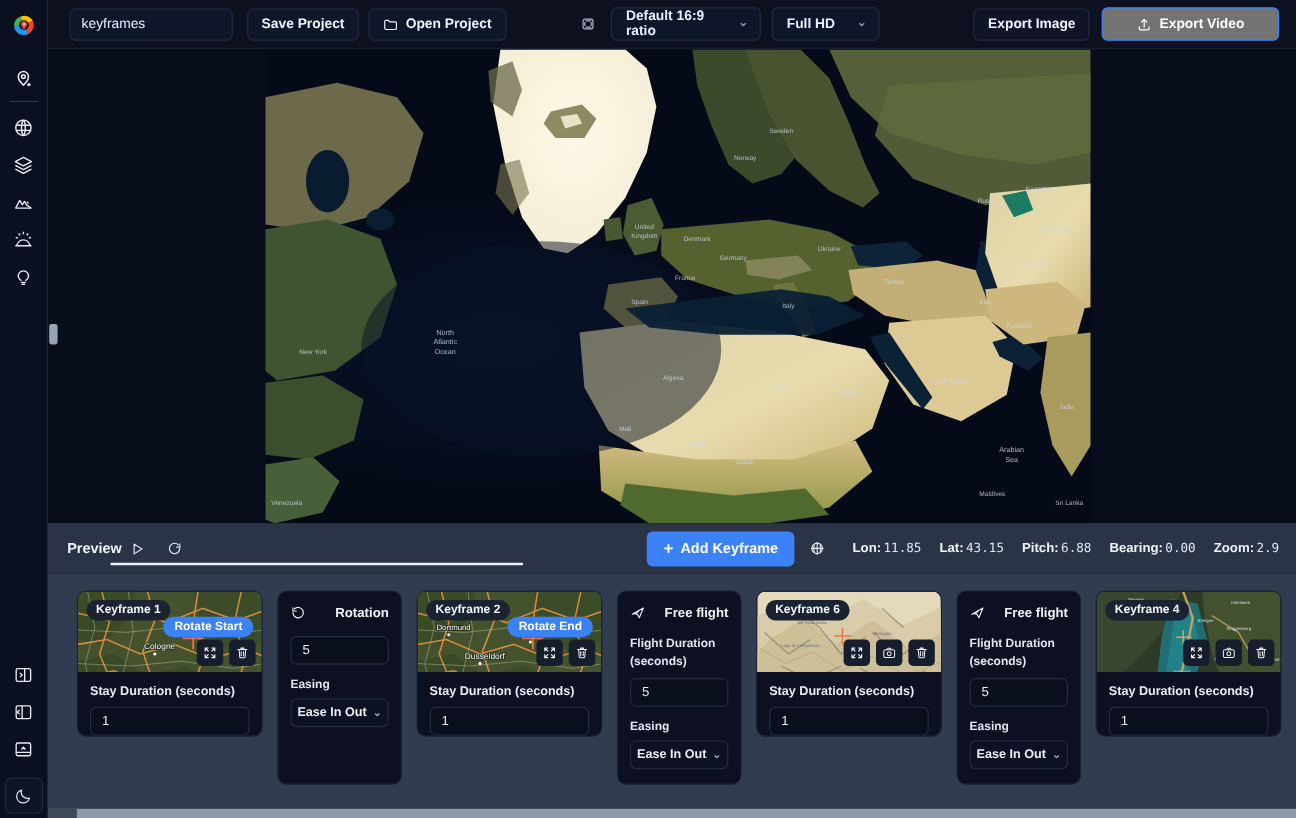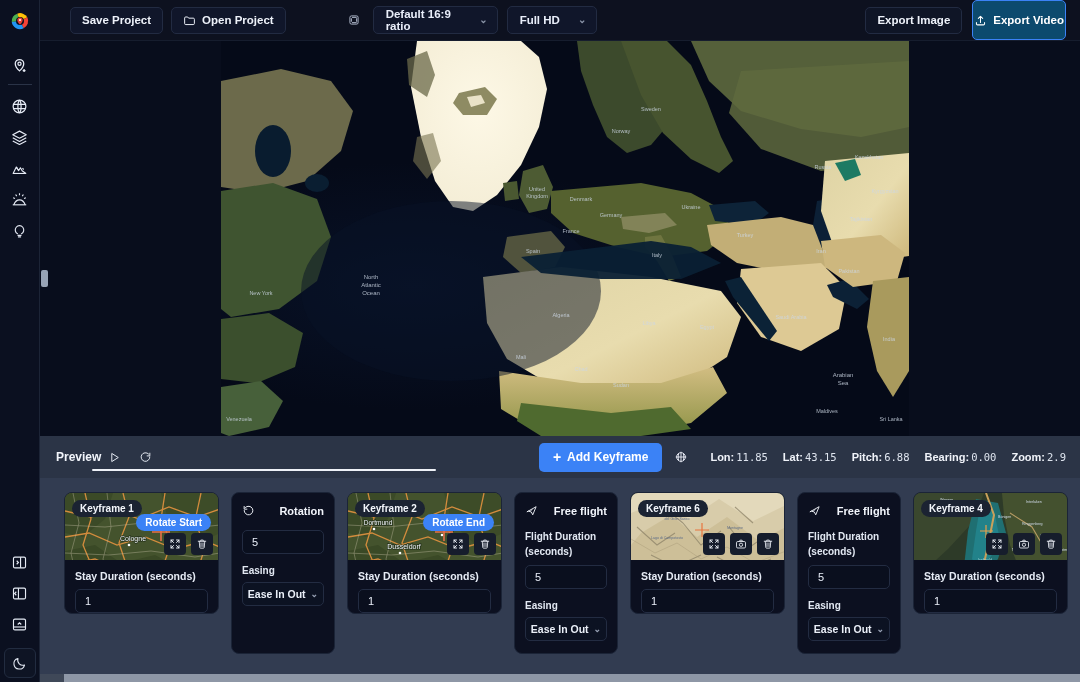--- a/index.html
+++ b/index.html
@@ -360,6 +360,7 @@
   <div class="main">
 
     <div class="topbar">
+      <div class="proj-name" title="Project name">keyframes</div>
       <div class="sep-gap-a"></div>
       <div class="btn">
         <span>Save Project</span>

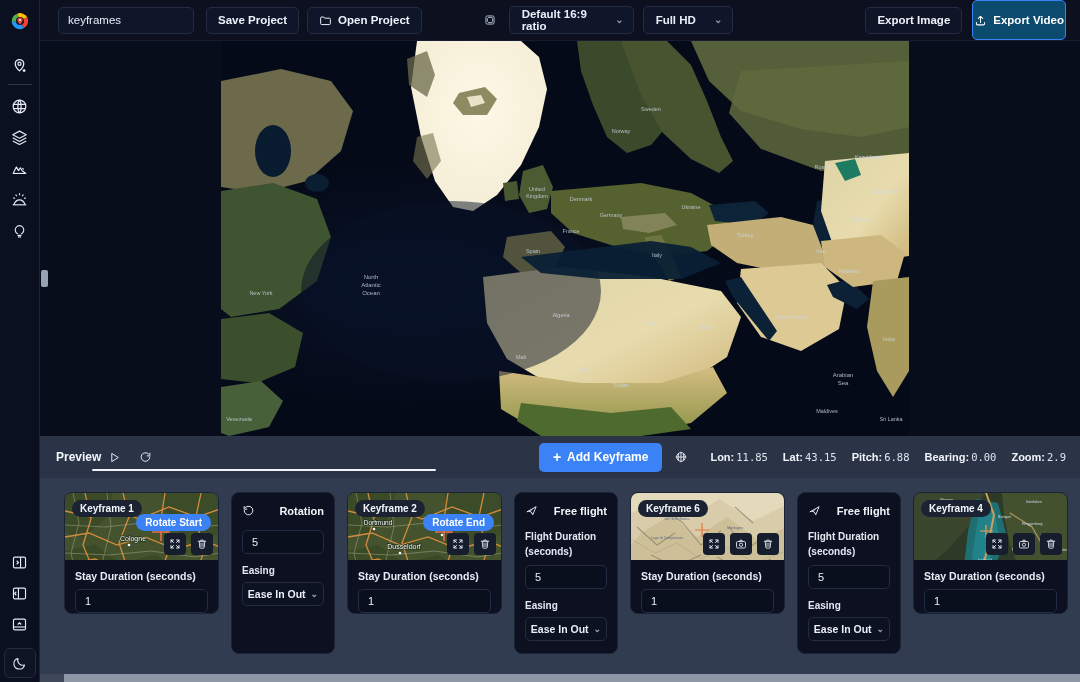--- a/index.html
+++ b/index.html
@@ -101,8 +101,8 @@
   #quality-select { width: 90px; }
   .topbar-spacer { flex: 1 1 auto; }
   .btn-export-video {
-    background: #0c4a6e; border-color: #3b82f6; color: #fff;
-    height: 40px; padding: 0 1px;
+    background: #737373; border-color: #3b82f6; color: #fff;
+    height: 28px; padding: 0 28px;
   }
 
   

